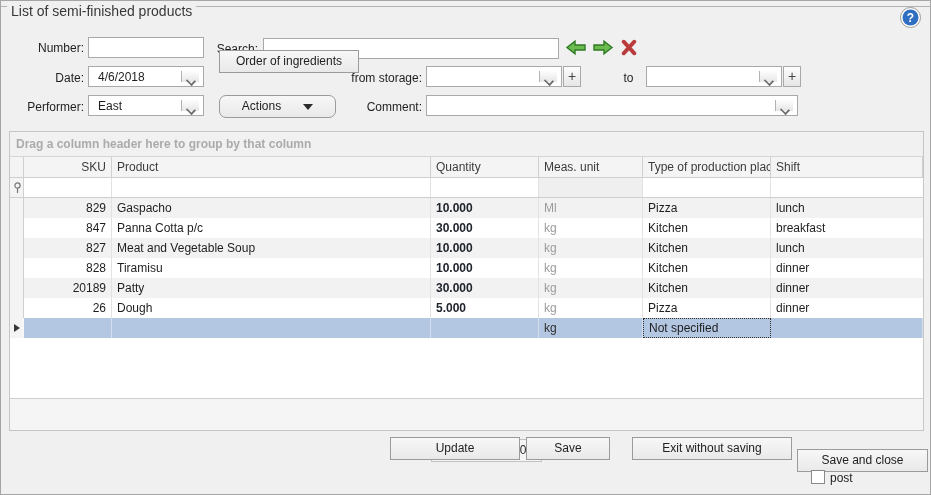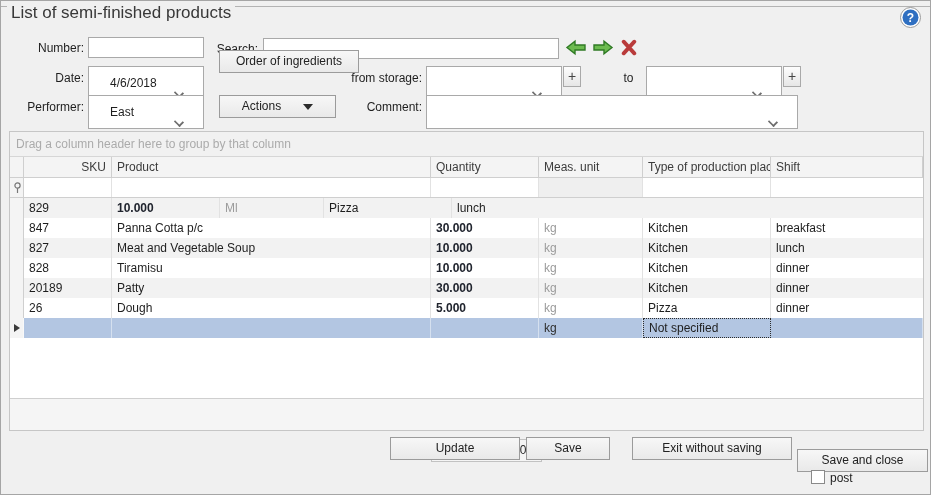--- a/index.html
+++ b/index.html
@@ -13,7 +13,7 @@
   .cap-line { position:absolute; top:5px; left:0; right:0; height:1px; background:#b3b3b3; }
   #title {
     position:absolute; left:6px; top:2px; background:#f0f0f0; padding:0 4px;
-    font-size:17px; color:#383838; z-index:2;
+    font-size:14px; color:#383838; z-index:2;
   }
   #help-btn { position:absolute; right:9px; top:6px; width:21px; height:21px; z-index:3; cursor:pointer; }
 

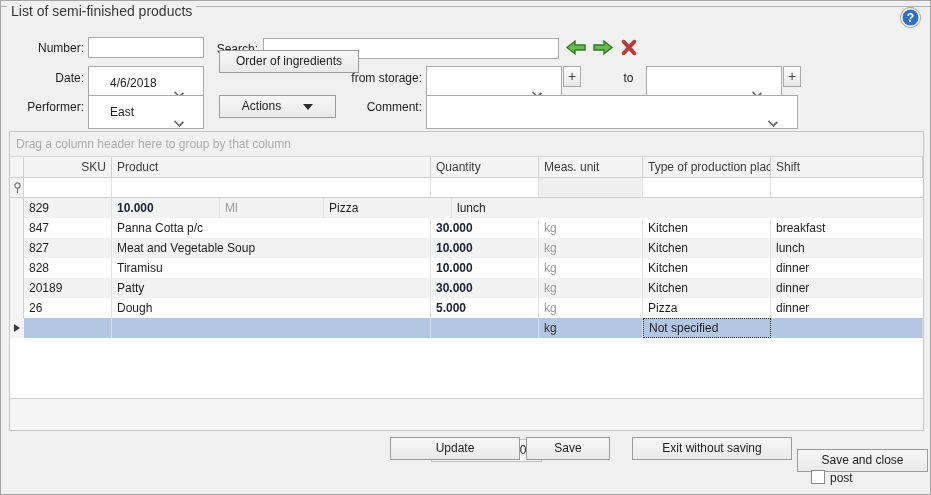--- a/index.html
+++ b/index.html
@@ -22,7 +22,7 @@
     position:absolute; background:#fff; border:1px solid #a9a9a9; height:21px;
     font-family:"Liberation Sans",sans-serif; font-size:12px; padding:0 4px; color:#1e1e1e;
   }
-  .combo { display:flex; align-items:center; padding:16px; }
+  .combo { display:flex; align-items:center; padding:4px; }
   .combo .ctext { flex:1; padding:0 5px; overflow:hidden; white-space:nowrap; }
   .vbtn {
     width:18px; height:100%; border-left:1px solid #b2b2b2;

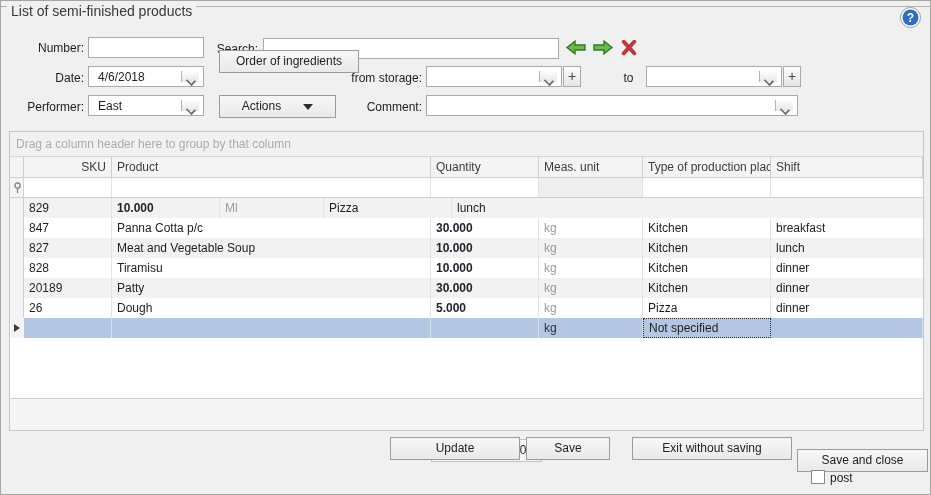--- a/index.html
+++ b/index.html
@@ -145,7 +145,7 @@
     <span class="ctext">East</span>
     <span class="vbtn"></span>
   </div>
-  <div class="btn" style="left:218px;top:94px;width:117px;">
+  <div class="btn" style="left:218px;top:94px;width:117px;border-radius:7px;">
     <span>Actions</span><span class="actions-arrow"></span>
   </div>
   <div class="lbl" style="left:360px;top:99px;width:61px;">Comment:</div>

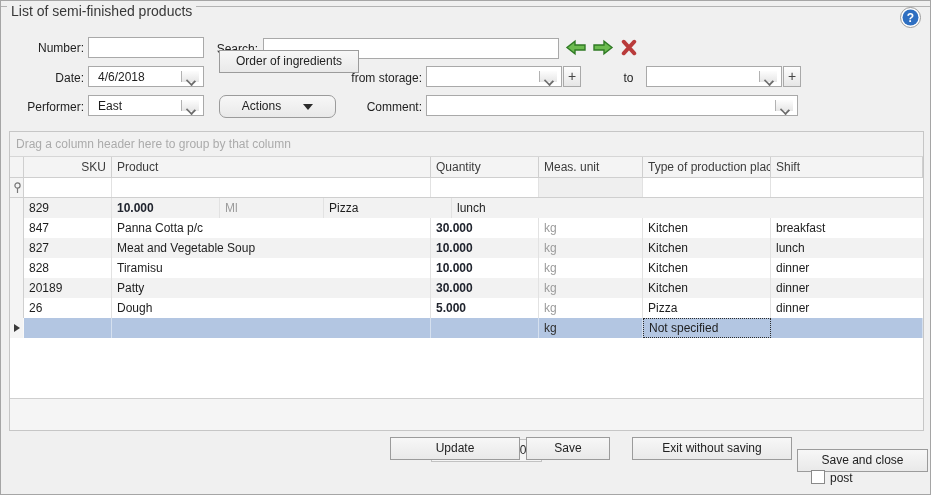--- a/index.html
+++ b/index.html
@@ -51,7 +51,7 @@
   }
   #group-panel {
     height:25px; background:#f1f1f1; border-bottom:1px solid #d6d6d6;
-    color:#ababab; line-height:24px; padding-left:6px; flex:0 0 25px;
+    color:#ababab; line-height:24px; padding-left:6px; flex:0 0 25px;font-weight:bold;
   }
   .grow { display:flex; width:100%; }
   .cell { border-right:1px solid #e2e2e2; padding:0 5px; overflow:hidden; white-space:nowrap; height:100%; }

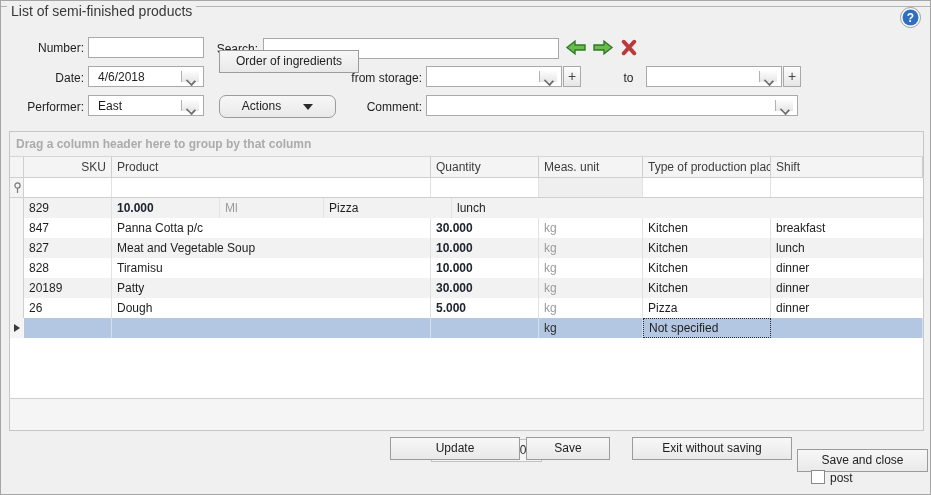--- a/index.html
+++ b/index.html
@@ -61,7 +61,7 @@
   .data-row { flex:0 0 20px; height:20px; line-height:20px; background:#fff; }
   .data-row.alt { background:#f2f2f2; }
   .ind { flex:0 0 14px; width:14px; padding:0; background:#f4f4f4; border-right:1px solid #cfcfcf; position:relative; }
-  .c-sku { flex:0 0 88px; width:88px; }
+  .c-sku { flex:0 0 88px; width:88px;text-align:right; }
   .c-prod { flex:0 0 319px; width:319px; }
   .c-qty { flex:0 0 108px; width:108px; text-align:left; padding-right:22px; }
   .c-unit { flex:0 0 104px; width:104px; color:#9b9b9b; }

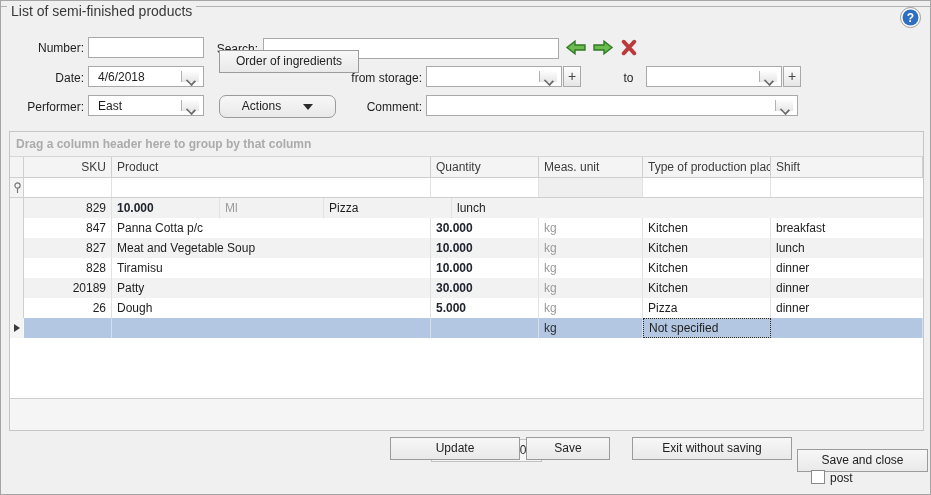--- a/index.html
+++ b/index.html
@@ -182,6 +182,7 @@
     <div id="rows-host" style="display:contents;"><div class="grow data-row alt">
           <div class="cell ind"></div>
           <div class="cell c-sku">829</div>
+          <div class="cell c-prod">Gaspacho</div>
           <div class="cell c-qty qty-val">10.000</div>
           <div class="cell c-unit">Ml</div>
           <div class="cell c-place">Pizza</div>

